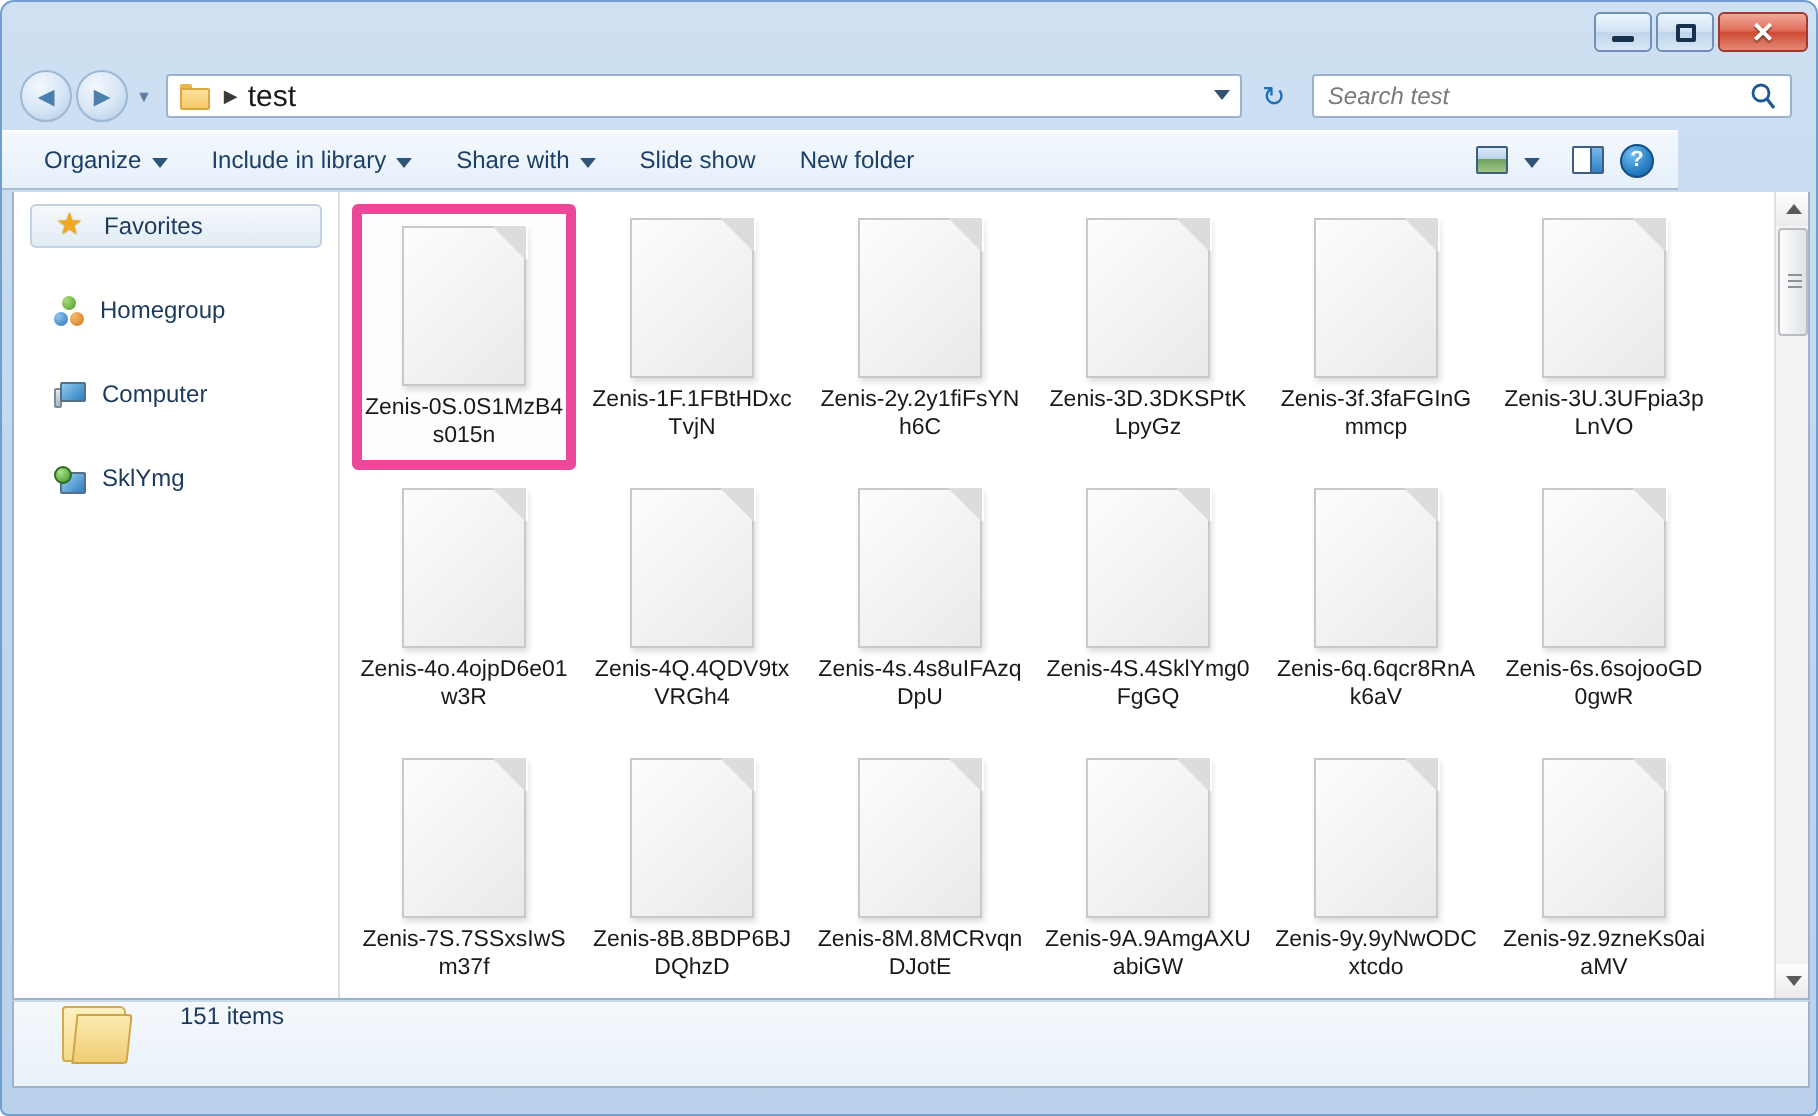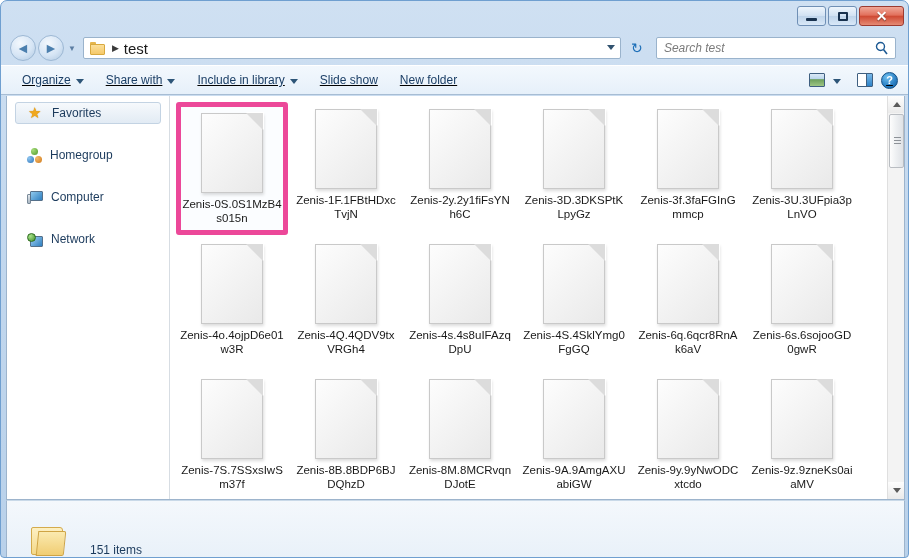--- a/index.html
+++ b/index.html
@@ -182,13 +182,12 @@
   .toolbar {
     position: absolute;
     left: 0; top: 64px;
-    width: 909px; height: 30px;
+    width: 838px; height: 30px;
     display: flex;
     align-items: center;
     background: linear-gradient(to bottom, #f3f8fd 0%, #e6f0fa 100%);
     border-top: 1px solid #ffffff;
     border-bottom: 1px solid #a7bdd4;
-    text-decoration: underline;
   }
   .tb-item {
     display: flex;

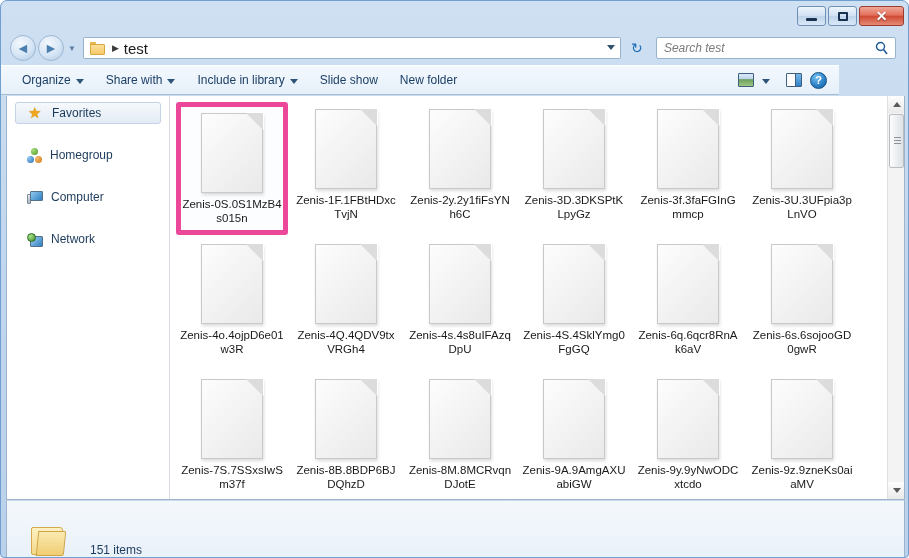--- a/index.html
+++ b/index.html
@@ -585,11 +585,11 @@
       <span class="tb-caret"></span>
     </div>
     <div class="tb-item">
+      <span>Include in library</span>
+      <span class="tb-caret"></span>
+    </div>
+    <div class="tb-item">
       <span>Share with</span>
-      <span class="tb-caret"></span>
-    </div>
-    <div class="tb-item">
-      <span>Include in library</span>
       <span class="tb-caret"></span>
     </div>
     <div class="tb-item">

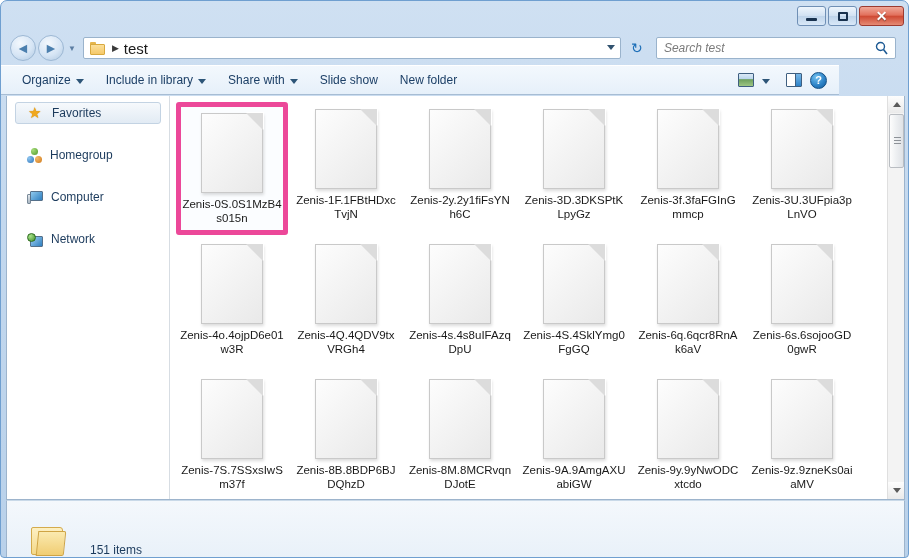--- a/index.html
+++ b/index.html
@@ -641,7 +641,7 @@
           <span class="mon2"></span>
             <span class="globe"></span>
         </span>
-        <span class="nav-label">Network</span>
+        <span class="nav-label">SklYmg</span>
       </div>
     </div>
 

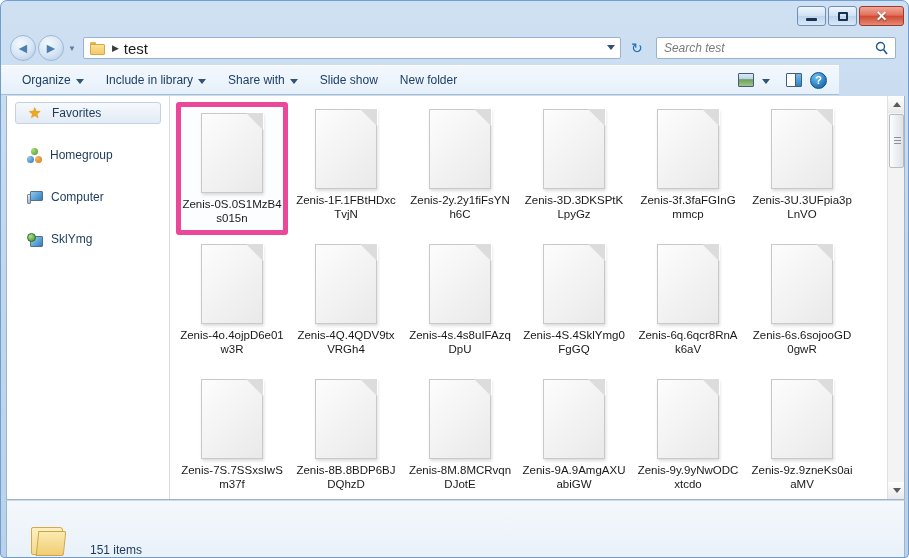--- a/index.html
+++ b/index.html
@@ -490,12 +490,12 @@
   .statusbar {
     position: absolute;
     left: 5px; top: 499px;
-    width: 899px; height: 58px;
+    width: 899px; height: 44px;
     background: linear-gradient(to bottom, #f4f8fc 0%, #e9f1f9 100%);
     border: 1px solid #9db4cc;
     border-top: 1px solid #c9d9e8;
     display: flex;
-    align-items: flex-end;
+    align-items: flex-start;
   }
   .status-folder {
     position: relative;

